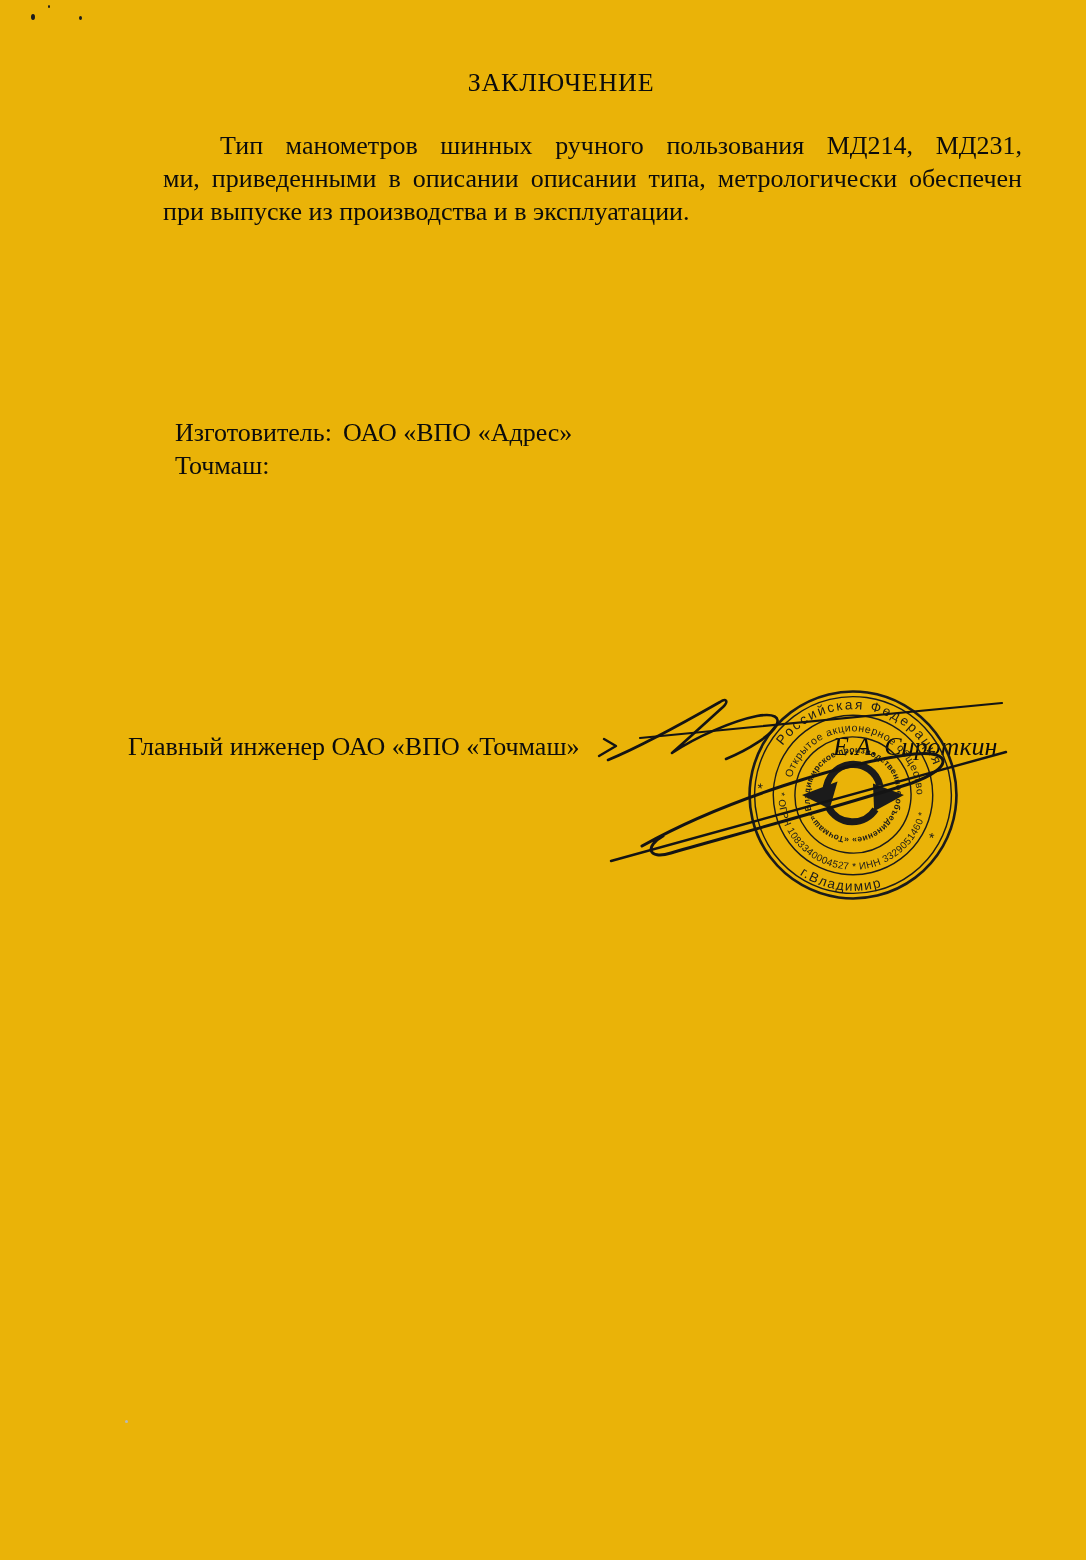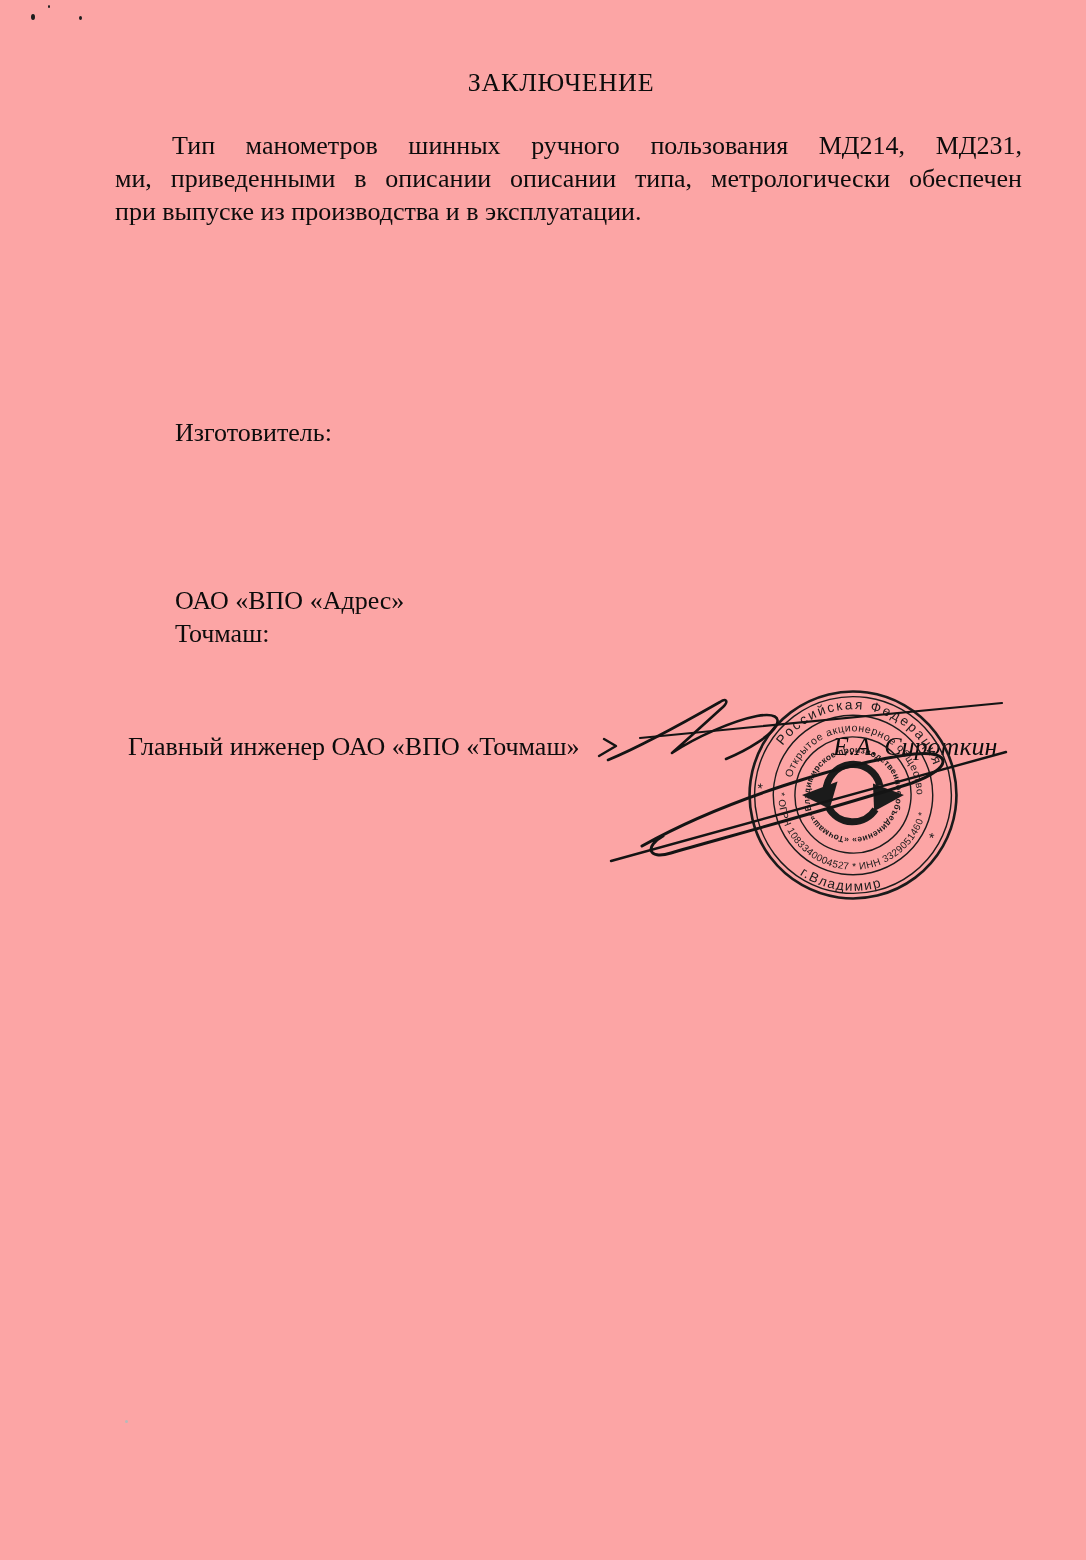--- a/index.html
+++ b/index.html
@@ -4,7 +4,7 @@
 <style>
   html,body{margin:0;padding:0;background:#ffffff;}
   .page{
-    position:relative;width:1086px;height:1560px;background:#fca5a5;
+    position:relative;width:1086px;height:1560px;background:#eab308;
     font-family:"Liberation Serif",serif;color:#0c0c0c;overflow:hidden;
   }
   .speck{position:absolute;background:#1c1c1c;border-radius:50%;}

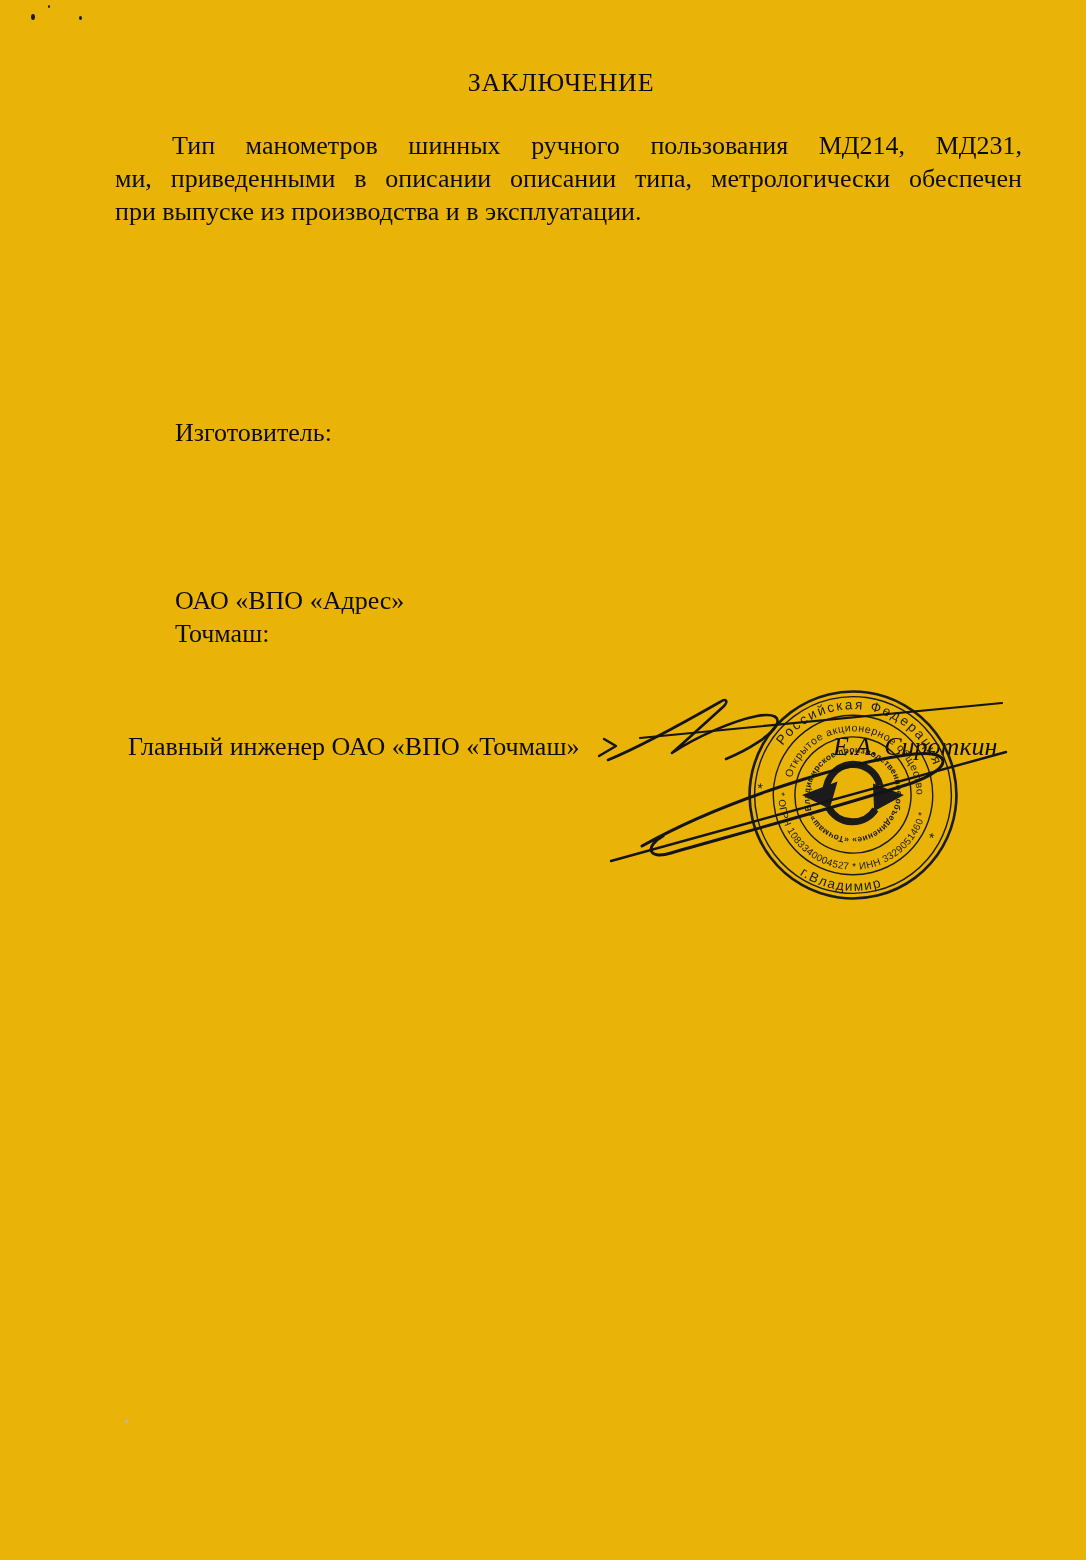--- a/index.html
+++ b/index.html
@@ -14,7 +14,7 @@
     text-align:center;font-size:26px;letter-spacing:0.8px;
   }
   .para{position:absolute;left:115px;top:130px;width:907px;font-size:26px;line-height:32.8px;}
-  .para .ln{text-align:justify;text-align-last:justify;white-space:normal;}
+  .para .ln{text-align:justify;text-align-last:justify;white-space:normal;margin-left:48px;}
   .para .ln.first{text-indent:57px;}
   .para .ln.last{text-align:right;text-align-last:left;}
   .info{position:absolute;left:175px;top:416px;font-size:26px;line-height:33px;}

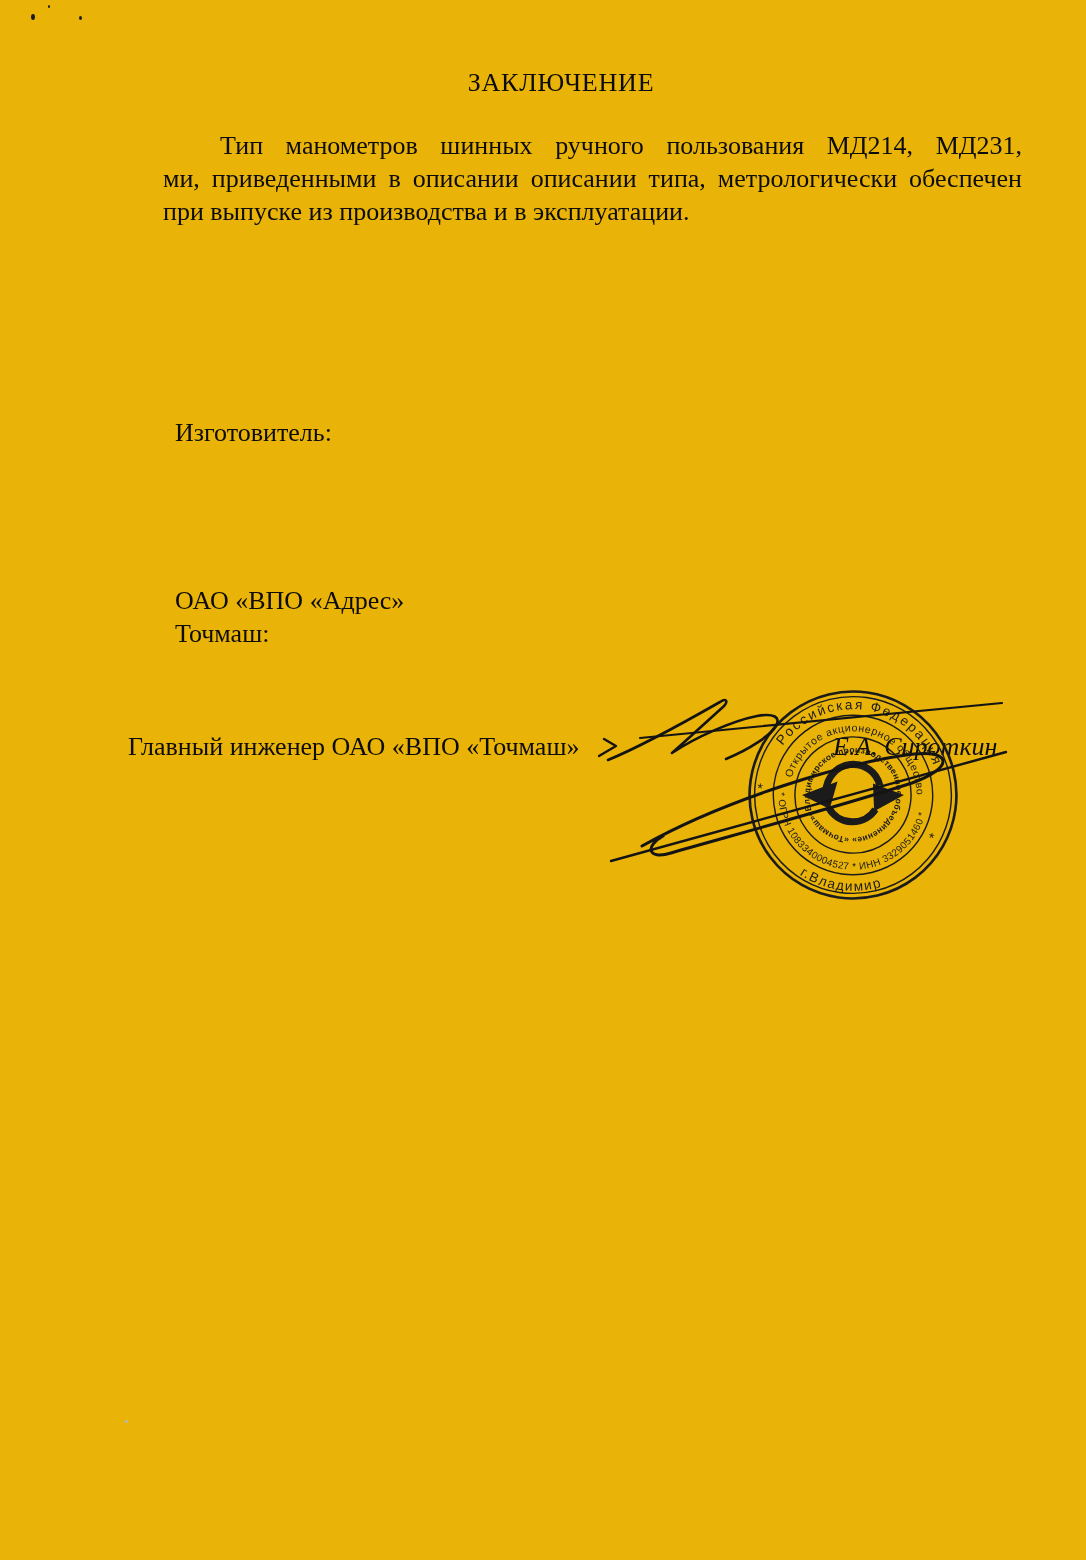--- a/index.html
+++ b/index.html
@@ -18,7 +18,7 @@
   .para .ln.first{text-indent:57px;}
   .para .ln.last{text-align:right;text-align-last:left;}
   .info{position:absolute;left:175px;top:416px;font-size:26px;line-height:33px;}
-  .info .row{display:flex;flex-direction:column;}
+  .info .row{display:flex;}
   .info .label{width:168px;flex:0 0 168px;}
   .sign-position{position:absolute;left:128px;top:732px;font-size:26px;z-index:1;}
   .sign-name{position:absolute;left:833px;top:732px;font-size:26px;z-index:1;font-style:italic;}

